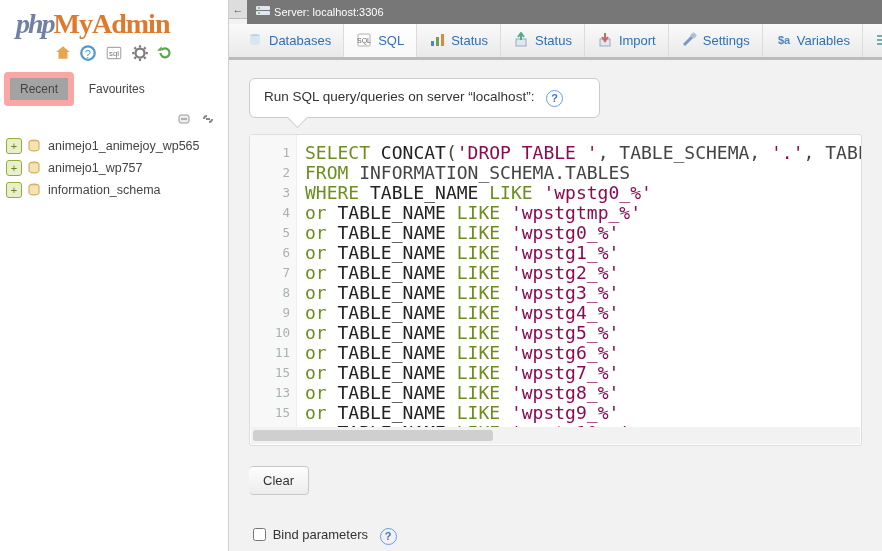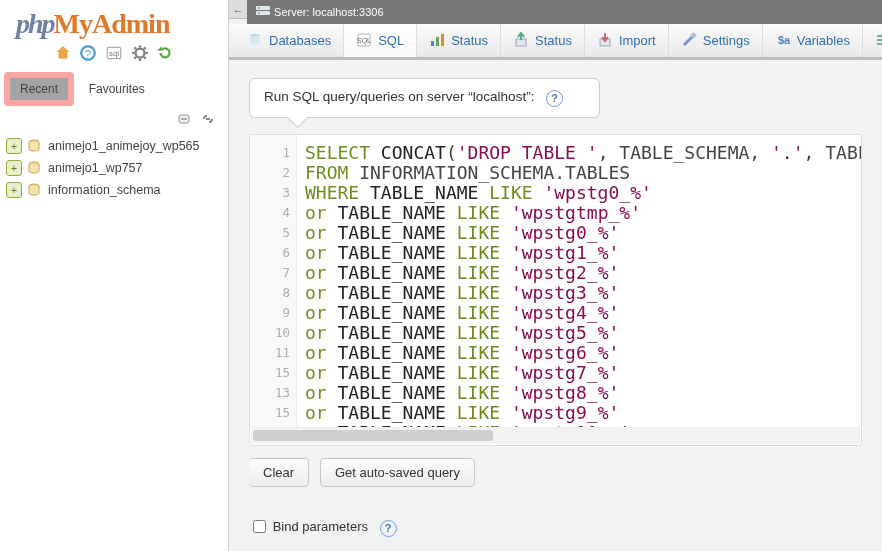--- a/index.html
+++ b/index.html
@@ -46,7 +46,7 @@
   #editor-hbar { position:absolute; left:1px; right:1px; bottom:1px; height:17px; background:#f2f2f2; }
   #editor-hbar .thumb { position:absolute; left:2px; top:3px; width:240px; height:11px; background:#cfcfcf; border-radius:3px; }
 
-  #btns { margin-top:12px; }
+  #btns { margin-top:20px; }
   .btn { display:inline-block; background:linear-gradient(#fdfdfd,#ececec); border:1px solid #c7c7c7; border-radius:4px; padding:6px 14px; font-size:13px; color:#333; cursor:pointer; }
   .btn + .btn { margin-left:0px; }
   .btn-group { display:inline-flex; border-radius:4px; overflow:hidden; }

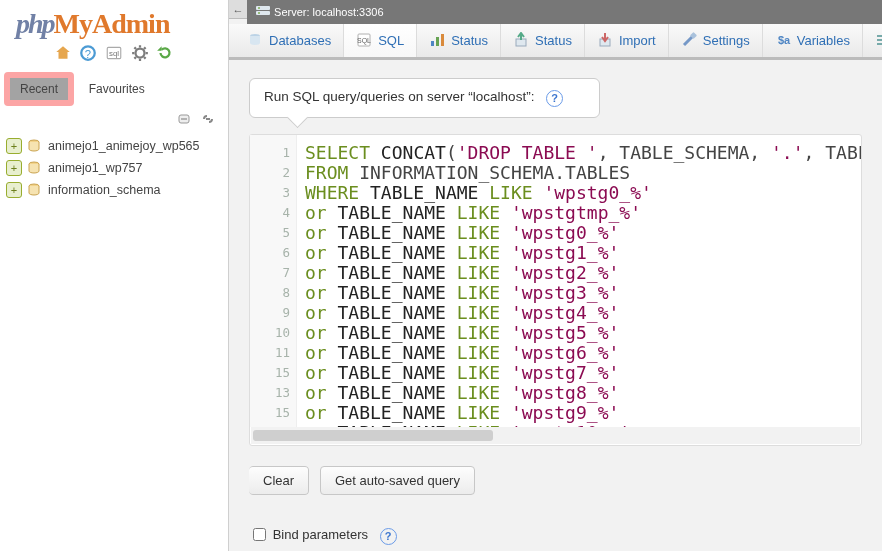--- a/index.html
+++ b/index.html
@@ -206,7 +206,6 @@
           <span class="btn">Clear</span>
         </span>
         &nbsp;
-        <span class="btn">Get auto-saved query</span>
       </div>
 
       <div id="bind-row">

